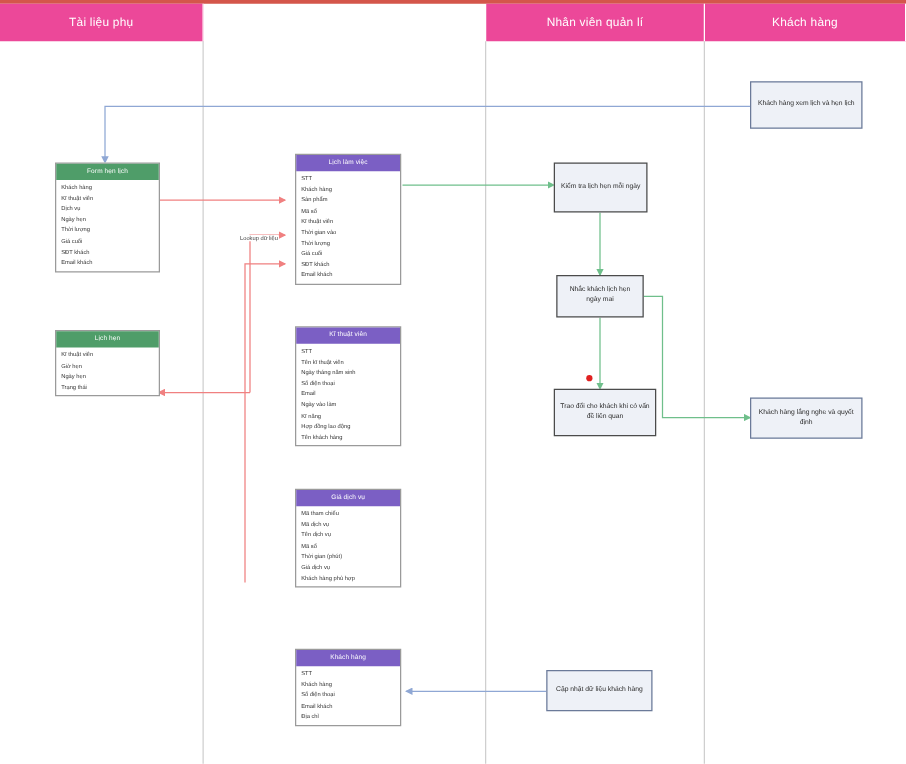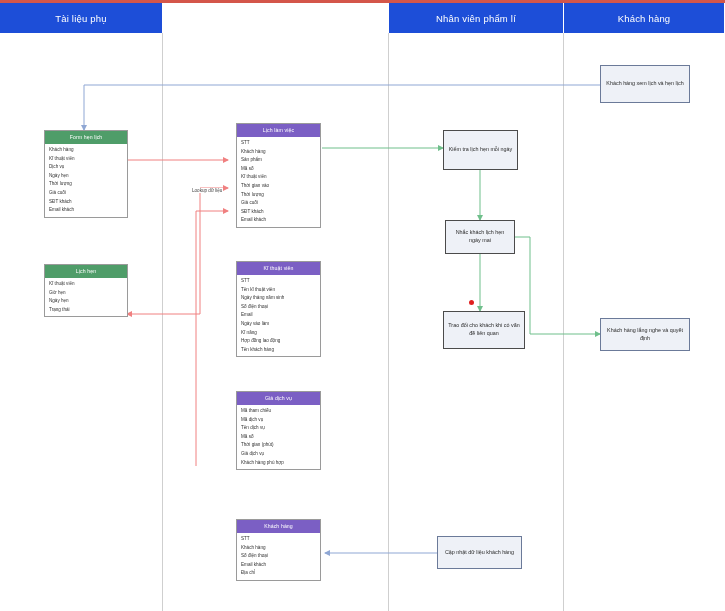--- a/index.html
+++ b/index.html
@@ -16,7 +16,7 @@
   
   .lane-header{
     position:absolute;top:3px;height:30px;
-    background:#1d4ed8;color:#ffffff;
+    background:#ec4899;color:#ffffff;
     display:flex;align-items:center;justify-content:center;
     font-size:9.5px;letter-spacing:.2px;
     border-right:1px solid #ffffff;

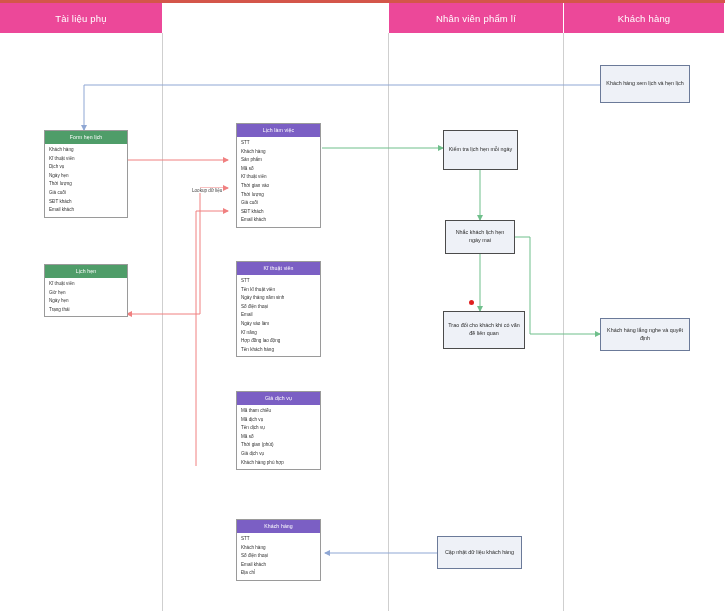--- a/index.html
+++ b/index.html
@@ -83,7 +83,7 @@
   <div class="top-rule"></div>
 
   <div class="lane-header" style="left:0;width:163px;">Tài liệu phụ</div>
-  <div class="lane-header" style="left:389px;width:175px;">Nhân viên phẩm lí</div>
+  <div class="lane-header" style="left:389px;width:175px;">Nhân viên quản lí</div>
   <div class="lane-header" style="left:564px;width:161px;">Khách hàng</div>
 
   <div class="lane-col" style="left:0;width:163px;"></div>

